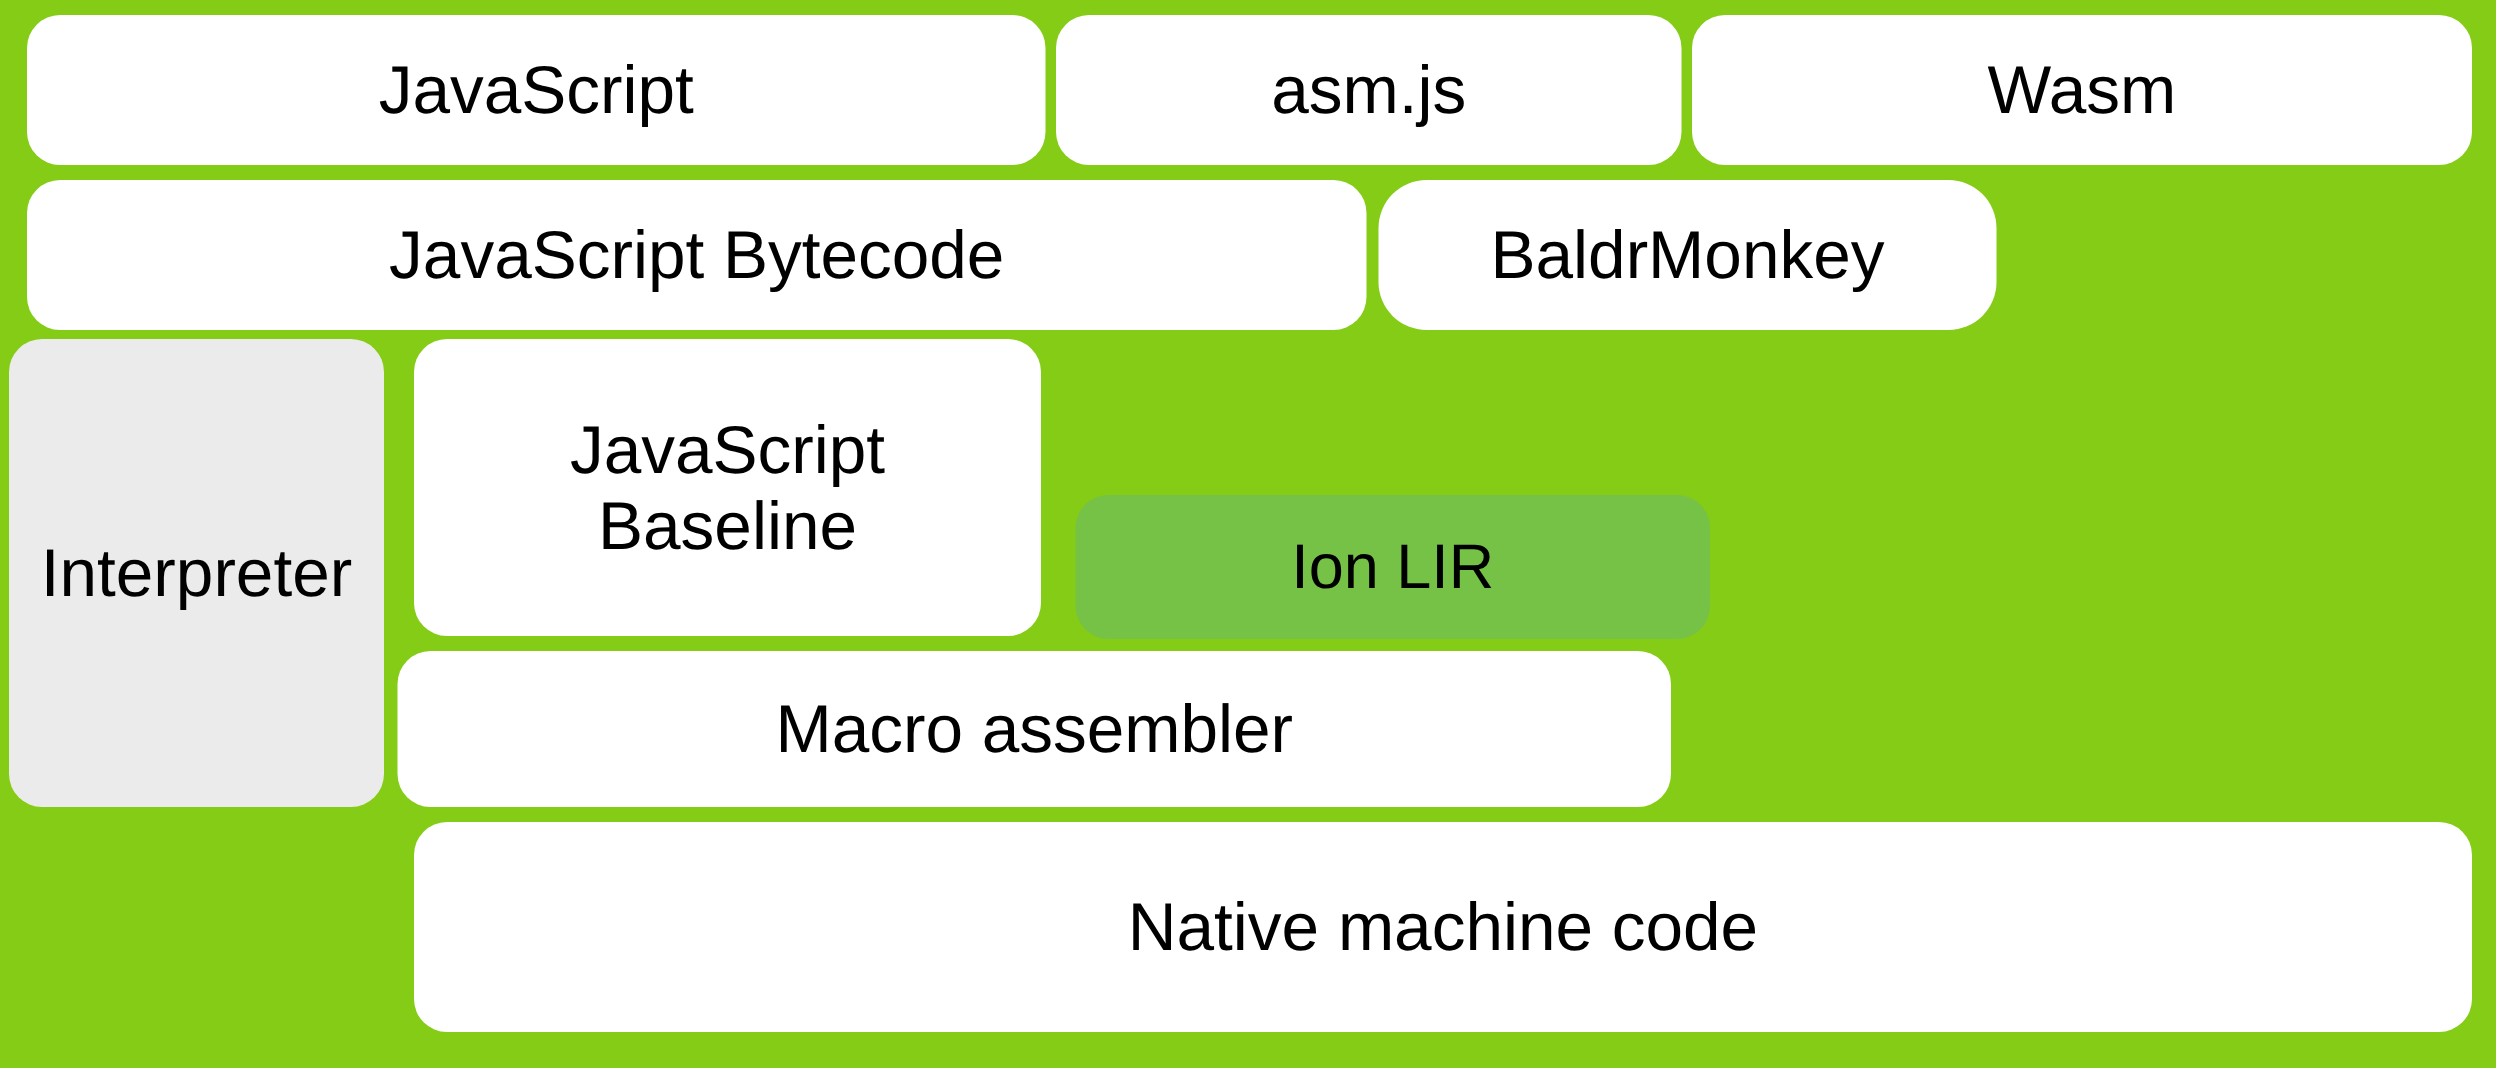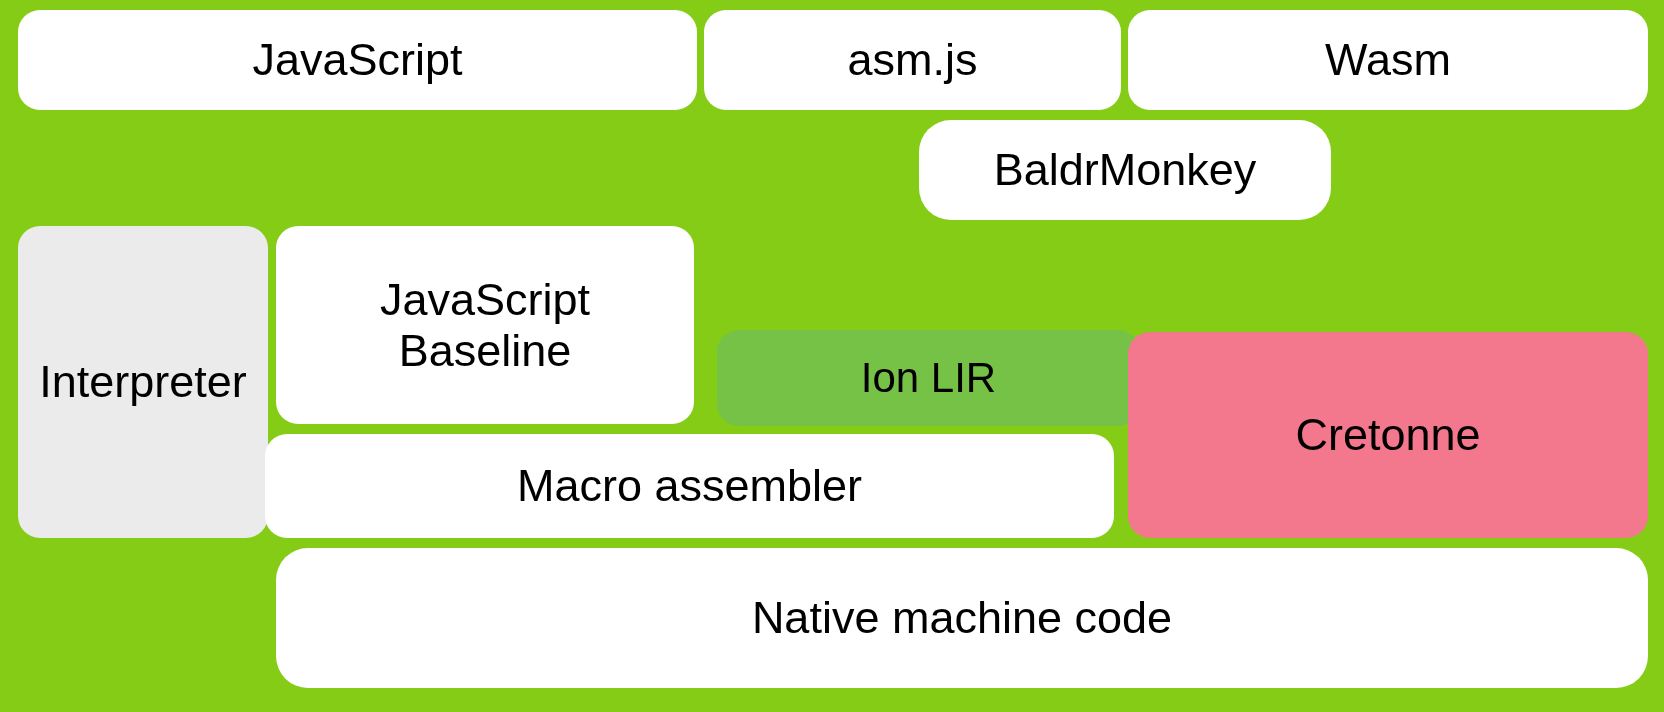--- a/index.html
+++ b/index.html
@@ -67,6 +67,7 @@
 
   <div class="node fill-white" id="n-asmjs">asm.js</div>
 
+  <div class="node fill-white" id="n-js-bytecode">JavaScript Bytecode</div>
 
   <div class="node fill-white" id="n-baldrmonkey">BaldrMonkey</div>
 

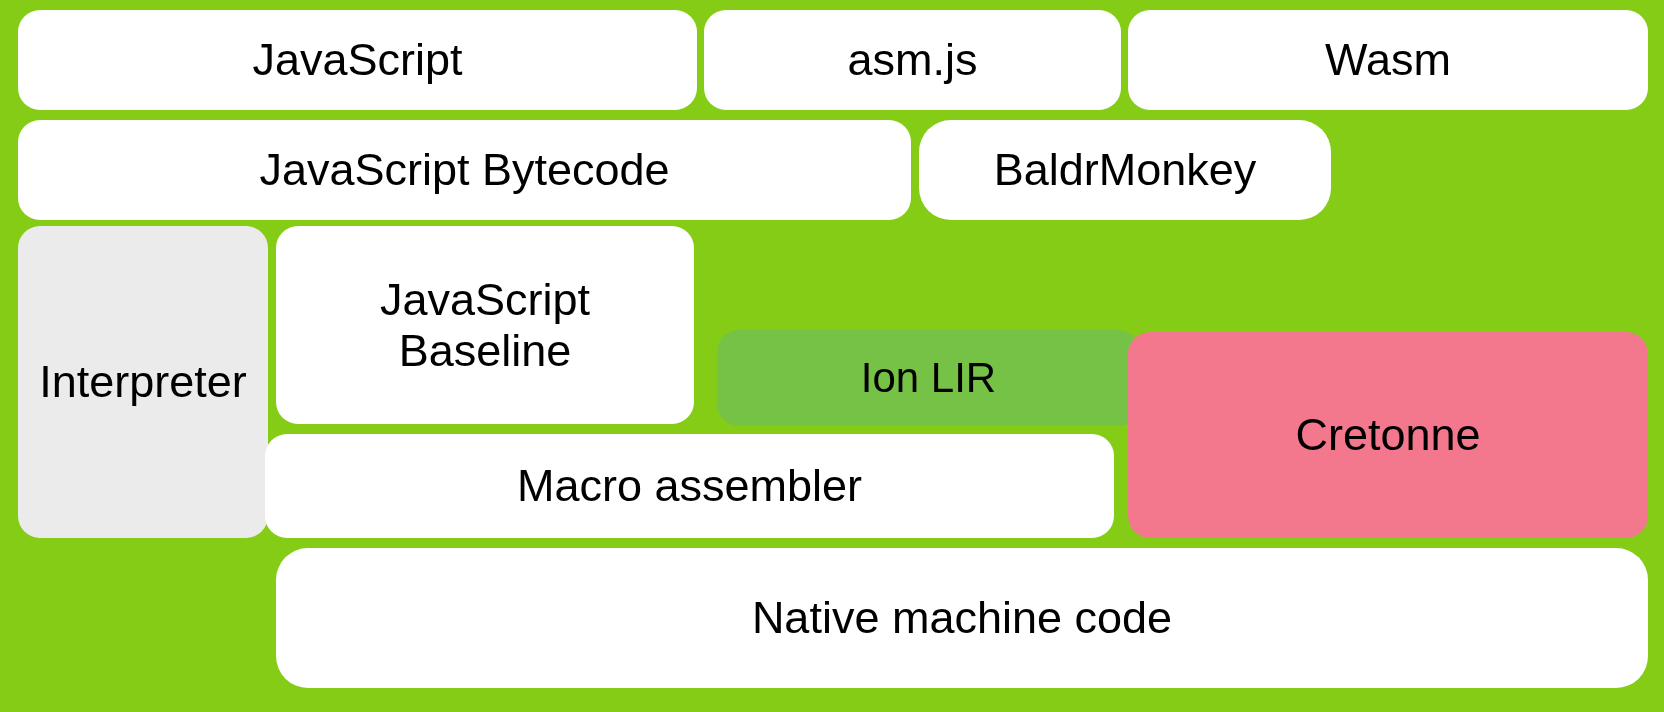--- a/index.html
+++ b/index.html
@@ -46,7 +46,7 @@
   #n-baldrmonkey     { left: 919px;  top: 120px; width: 412px;  height: 100px; font-size: 45px; border-radius: 32px; }
 
   
-  #n-interpreter     { left: 18px;   top: 226px; width: 250px;  height: 312px; font-size: 45px; }
+  #n-interpreter     { left: 6px;   top: 226px; width: 250px;  height: 312px; font-size: 45px; }
   #n-js-baseline     { left: 276px;  top: 226px; width: 418px;  height: 198px; font-size: 45px; }
   #n-ion-mir         { left: 702px;  top: 226px; width: 423px;  height: 96px;  font-size: 42px; }
   #n-ion-lir         { left: 702px;  top: 330px; width: 423px;  height: 96px;  font-size: 42px; margin-left: 15px; }

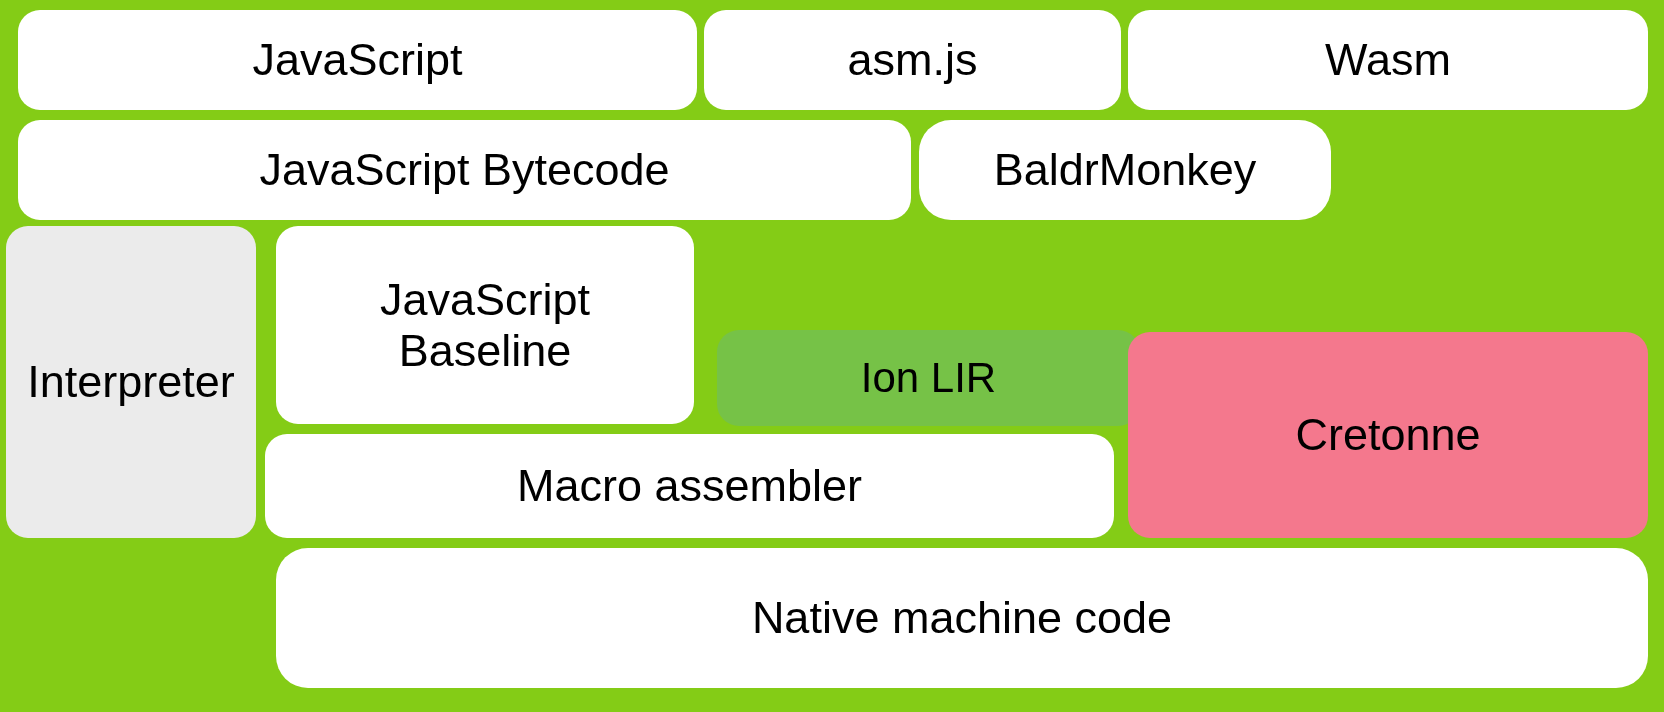--- a/index.html
+++ b/index.html
@@ -79,7 +79,6 @@
 
   <div class="node fill-green" id="n-ion-lir">Ion LIR</div>
 
-  <div class="node fill-pink" id="n-cretonne">Cretonne</div>
 
   <div class="node fill-white" id="n-macro-assembler">Macro assembler</div>
 

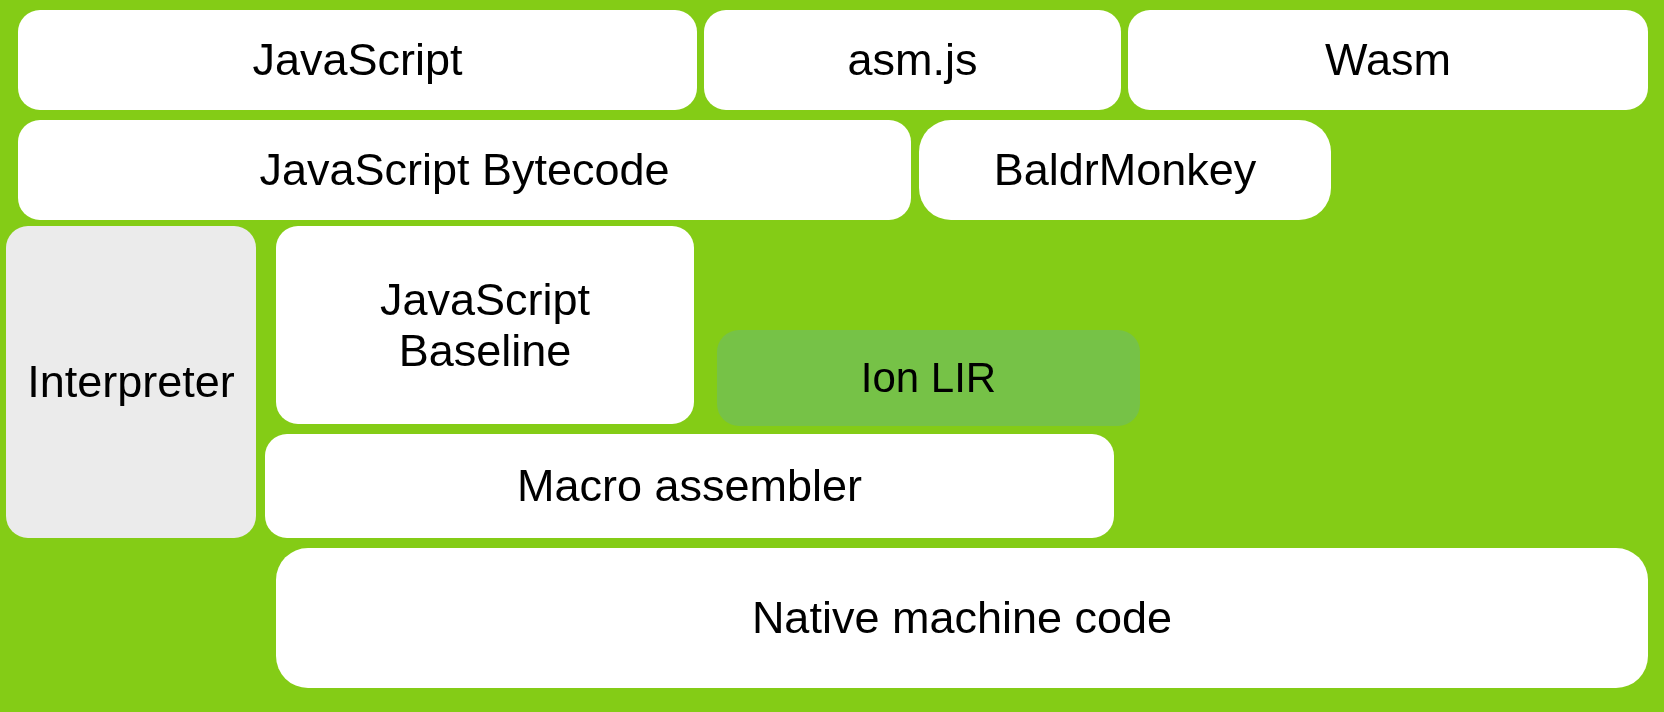--- a/index.html
+++ b/index.html
@@ -54,7 +54,7 @@
   #n-macro-assembler { left: 265px;  top: 434px; width: 849px;  height: 104px; font-size: 45px; }
 
   
-  #n-native-code     { left: 276px;  top: 548px; width: 1372px; height: 140px; font-size: 45px; border-radius: 32px; }
+  #n-native-code     { left: 276px;  top: 548px; width: 1372px; height: 140px; font-size: 45px; }
 </style>
 </head>
 <body>

